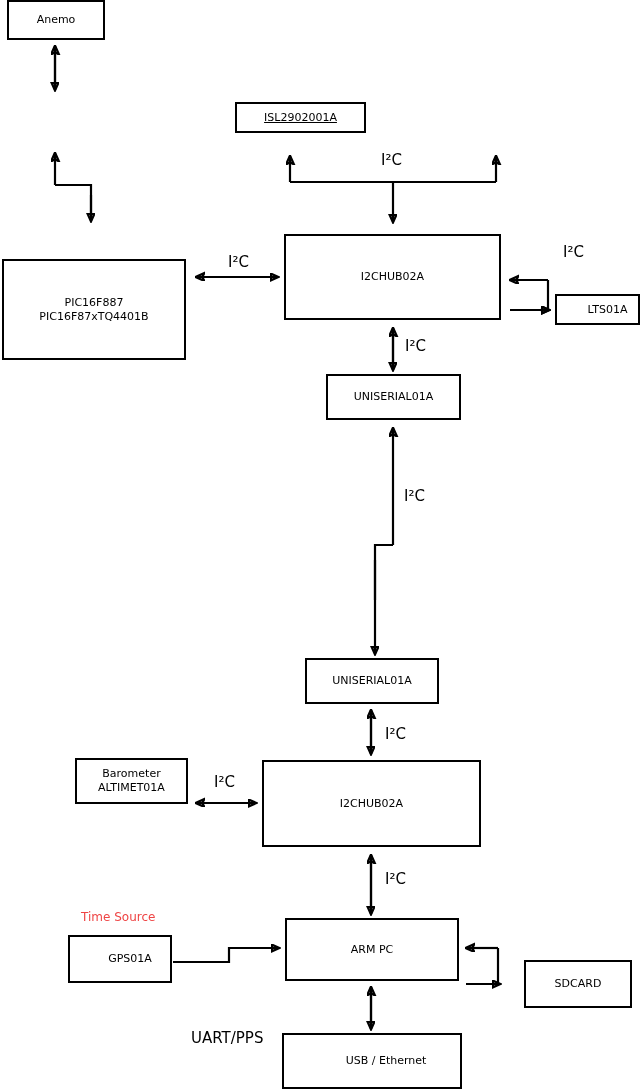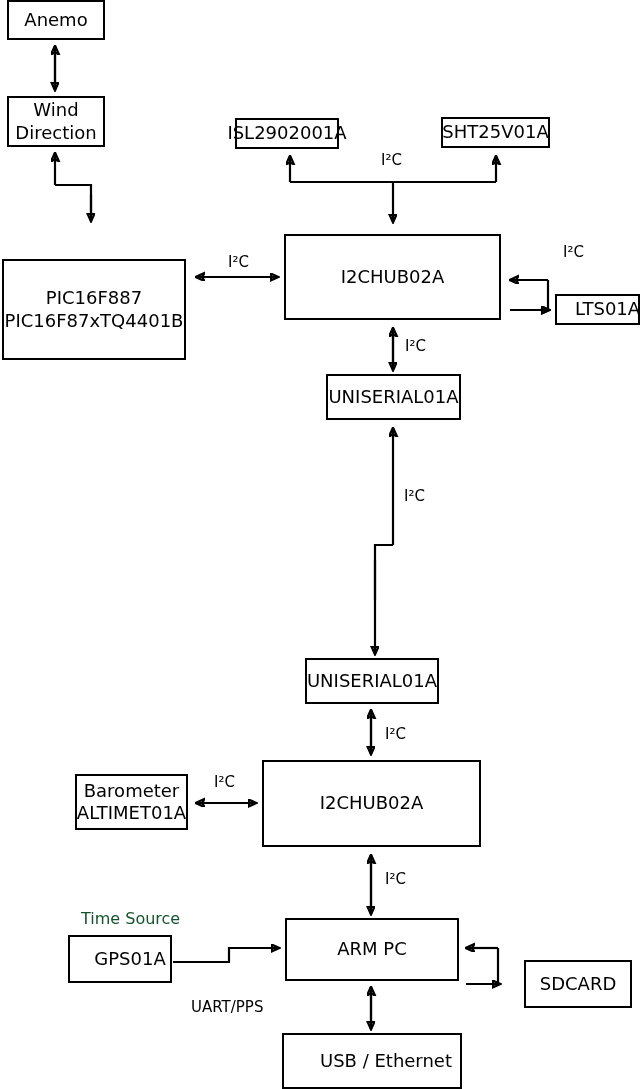--- a/index.html
+++ b/index.html
@@ -26,7 +26,7 @@
     justify-content: center;
     text-align: center;
     color: #000000;
-    font-size: 18px;
+    font-size: 11px;
     line-height: 1.25;
     z-index: 3;
   }

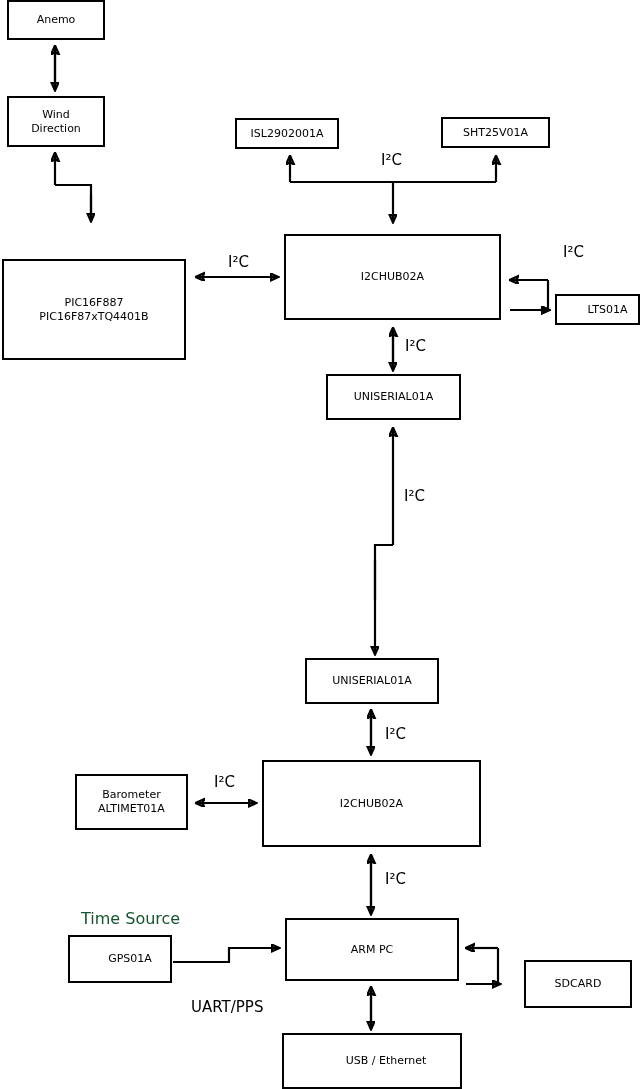--- a/index.html
+++ b/index.html
@@ -127,10 +127,6 @@
     <span class="node-label">Anemo</span>
   </div>
 
-  <div class="node" style="left:7px; top:96px; width:98px; height:51px;">
-    <span class="node-label">Wind
-Direction</span>
-  </div>
 
   <div class="node" style="left:2px; top:227px; width:184px; height:101px;margin-top:32px;">
     <span class="node-label">PIC16F887

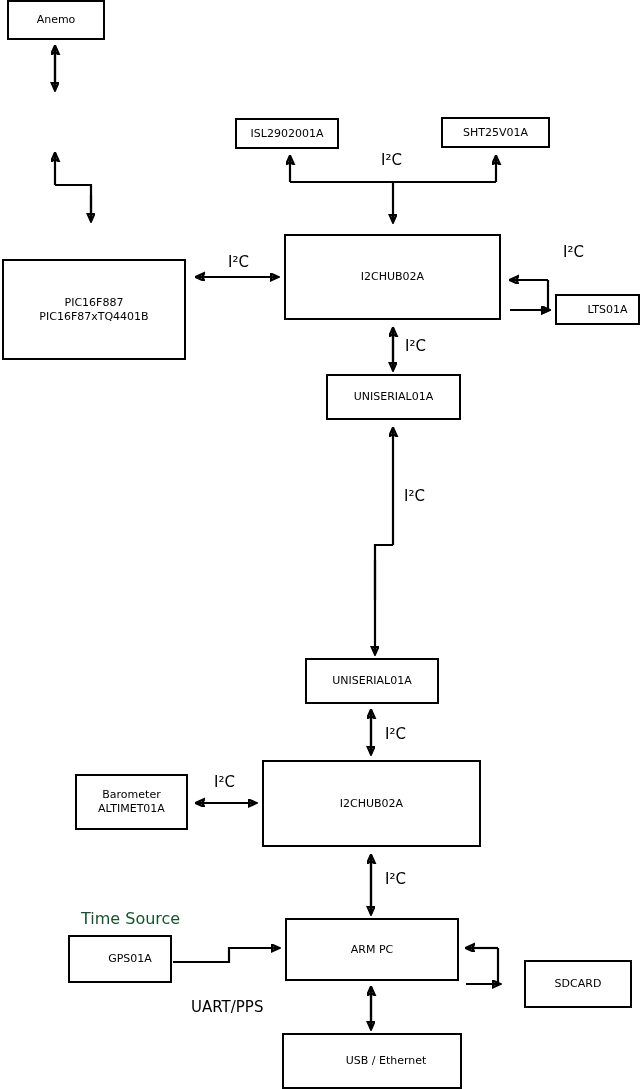--- a/index.html
+++ b/index.html
@@ -133,7 +133,7 @@
 PIC16F87xTQ4401B</span>
   </div>
 
-  <div class="node" style="left:235px; top:118px; width:104px; height:31px;">
+  <div class="node" style="left:235px; top:102px; width:131px; height:31px;text-decoration:underline;">
     <span class="node-label">ISL2902001A</span>
   </div>
 

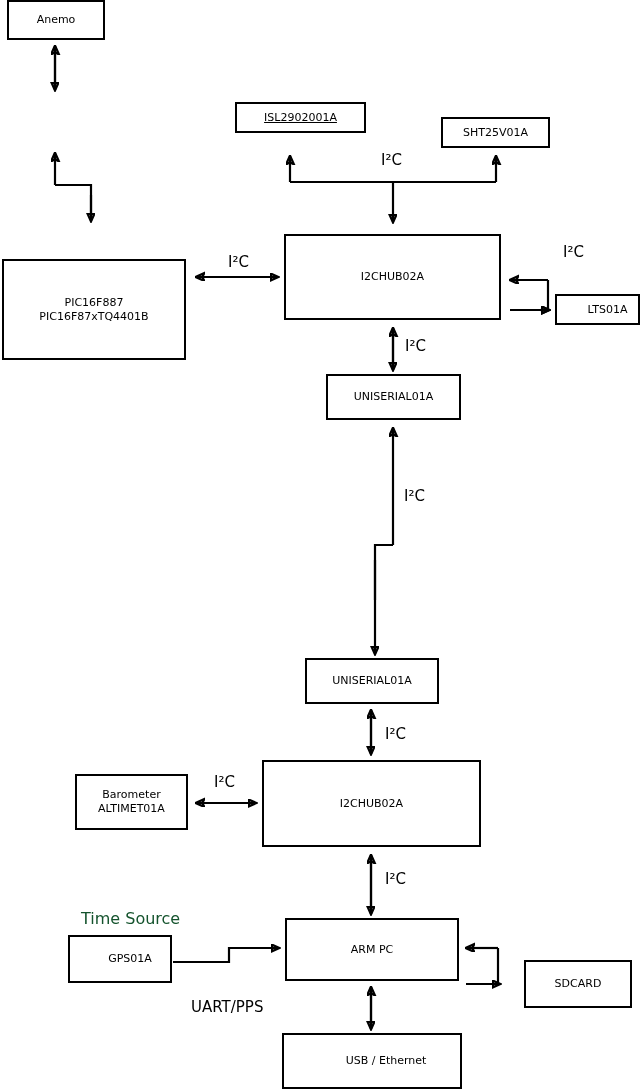--- a/index.html
+++ b/index.html
@@ -137,9 +137,6 @@
     <span class="node-label">ISL2902001A</span>
   </div>
 
-  <div class="node" style="left:441px; top:117px; width:109px; height:31px;">
-    <span class="node-label">SHT25V01A</span>
-  </div>
 
   <div class="node" style="left:284px; top:234px; width:217px; height:86px;">
     <span class="node-label">I2CHUB02A</span>

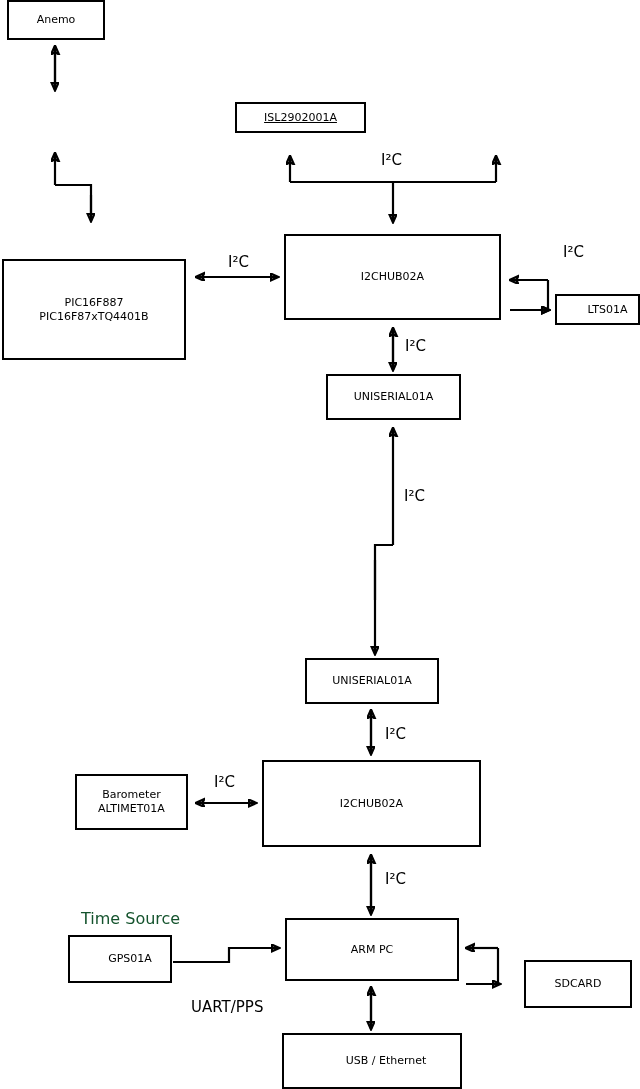--- a/index.html
+++ b/index.html
@@ -158,7 +158,7 @@
     <span class="node-label">I2CHUB02A</span>
   </div>
 
-  <div class="node" style="left:75px; top:774px; width:113px; height:56px;">
+  <div class="node" style="left:75px; top:758px; width:113px; height:46px;">
     <span class="node-label">Barometer
 ALTIMET01A</span>
   </div>

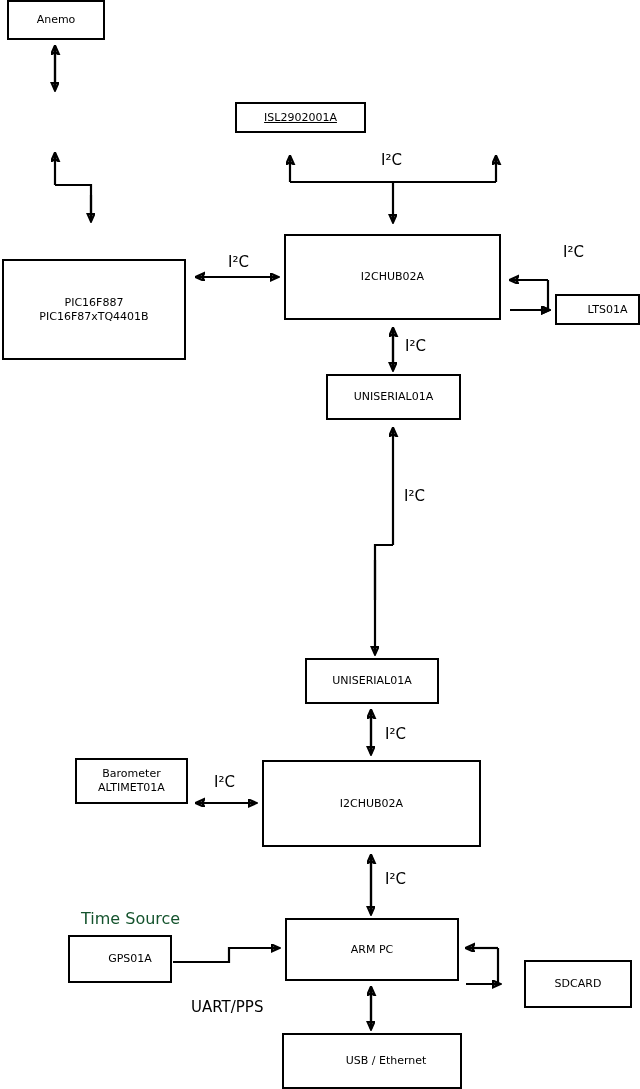--- a/index.html
+++ b/index.html
@@ -44,8 +44,8 @@
   }
   .free-label {
     position: absolute;
-    color: #14532d;
-    font-size: 16px;
+    color: #ef4444;
+    font-size: 12px;
     line-height: 1;
     white-space: nowrap;
     z-index: 4;

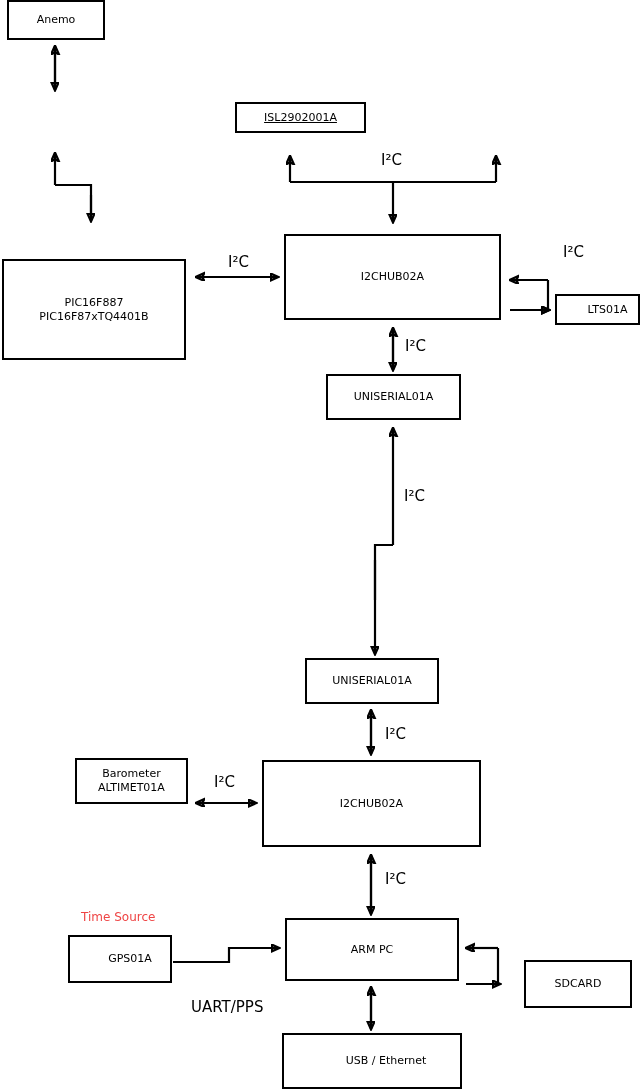--- a/index.html
+++ b/index.html
@@ -195,7 +195,7 @@
 
   <div class="edge-label" style="left:385px; top:872px;">I²C</div>
 
-  <div class="edge-label" style="left:191px; top:1000px;">UART/PPS</div>
+  <div class="edge-label" style="left:191px; top:1031px;">UART/PPS</div>
 
   <div class="free-label" style="left:81px; top:911px;">Time Source</div>
 

